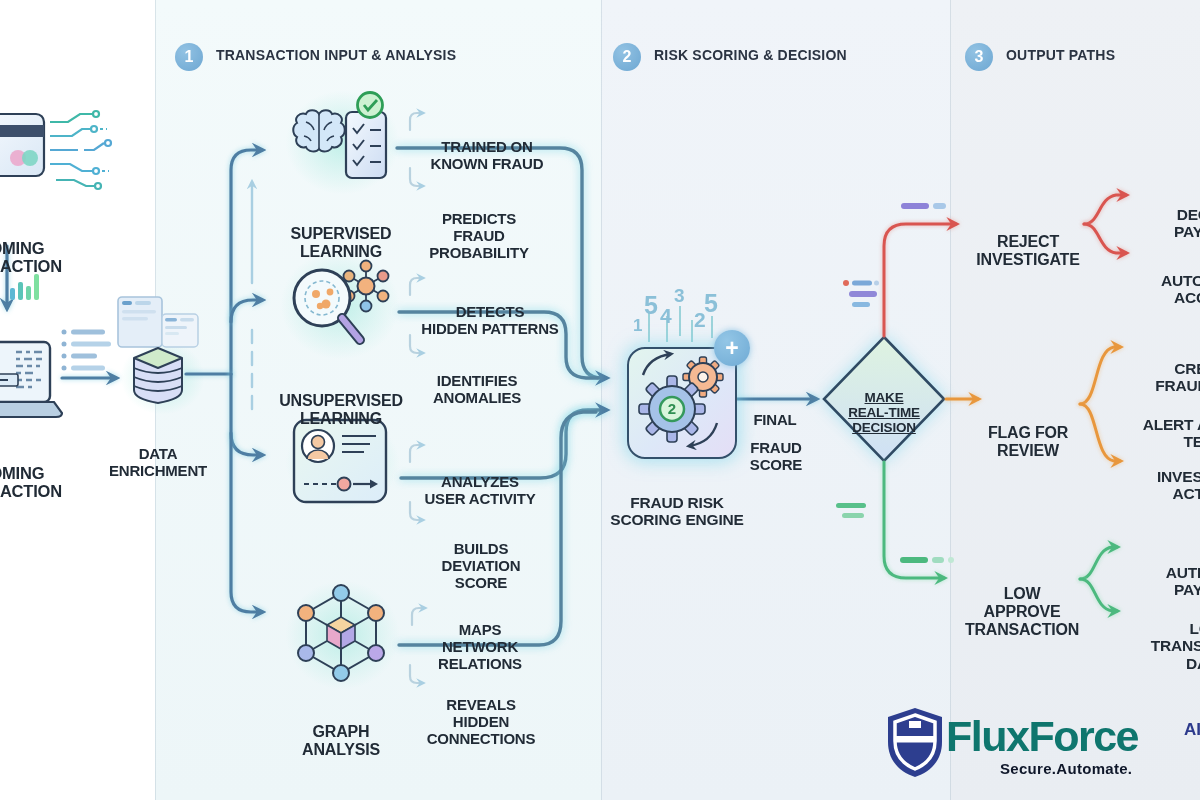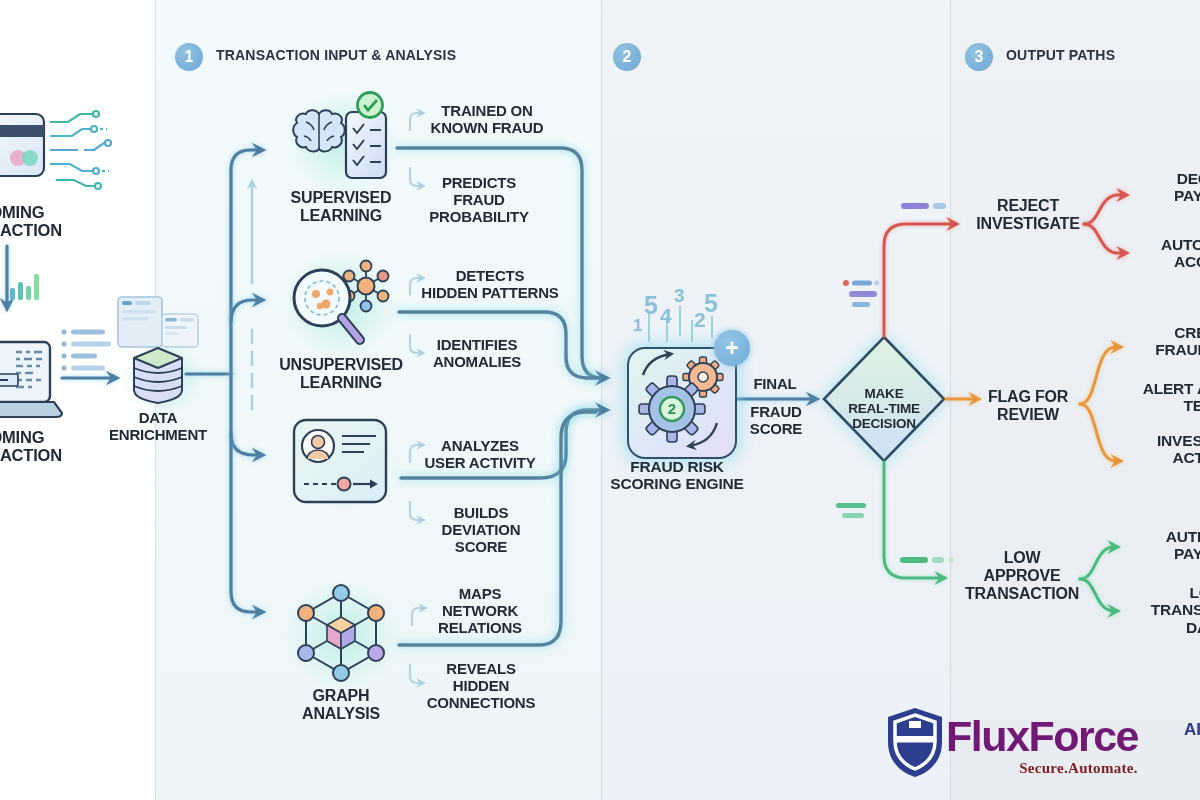--- a/index.html
+++ b/index.html
@@ -57,6 +57,7 @@
   <div class="numcircle" style="left:175px;top:43px;">1</div>
   <div class="hdr" style="left:216px;top:47px;">TRANSACTION INPUT &amp; ANALYSIS</div>
   <div class="numcircle" style="left:613px;top:43px;">2</div>
+  <div class="hdr" style="left:654px;top:47px;">RISK SCORING &amp; DECISION</div>
   <div class="numcircle" style="left:965px;top:43px;">3</div>
   <div class="hdr" style="left:1006px;top:47px;">OUTPUT PATHS</div>
 

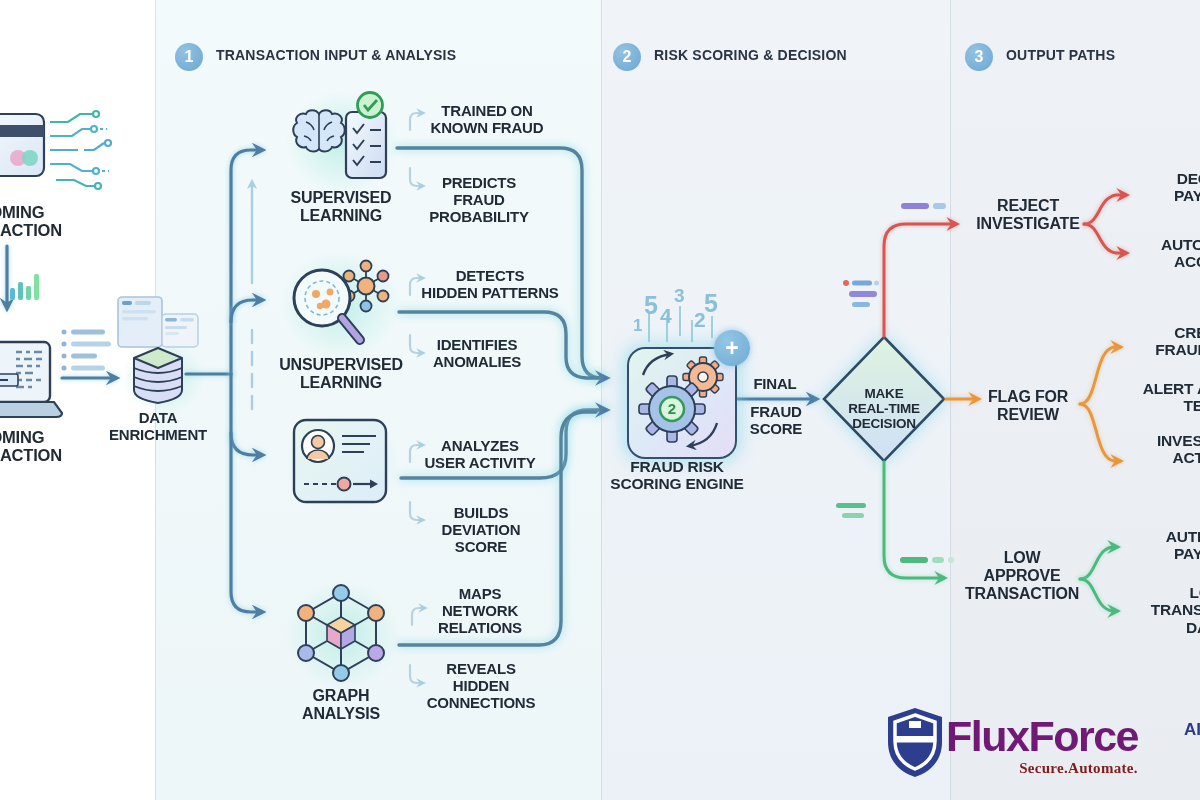--- a/index.html
+++ b/index.html
@@ -12,7 +12,7 @@
   svg{position:absolute;z-index:3;overflow:visible;}
   #wires{left:0;top:0;z-index:2;}
   .lbl{position:absolute;font-weight:bold;color:#212b36;text-align:center;white-space:pre-line;
-       z-index:5;letter-spacing:-.2px;line-height:1.12;}
+       z-index:5;letter-spacing:-.2px;line-height:1.12;margin-top:36px;}
   .s13{font-size:13.5px;}.s15{font-size:15px;}.s155{font-size:15.5px;}.s16{font-size:16px;}.s165{font-size:16.5px;}
   .hdr{position:absolute;z-index:5;font-weight:800;font-size:14px;color:#2a3342;letter-spacing:.2px;white-space:nowrap;}
   .numcircle{position:absolute;z-index:5;width:28px;height:28px;border-radius:50%;

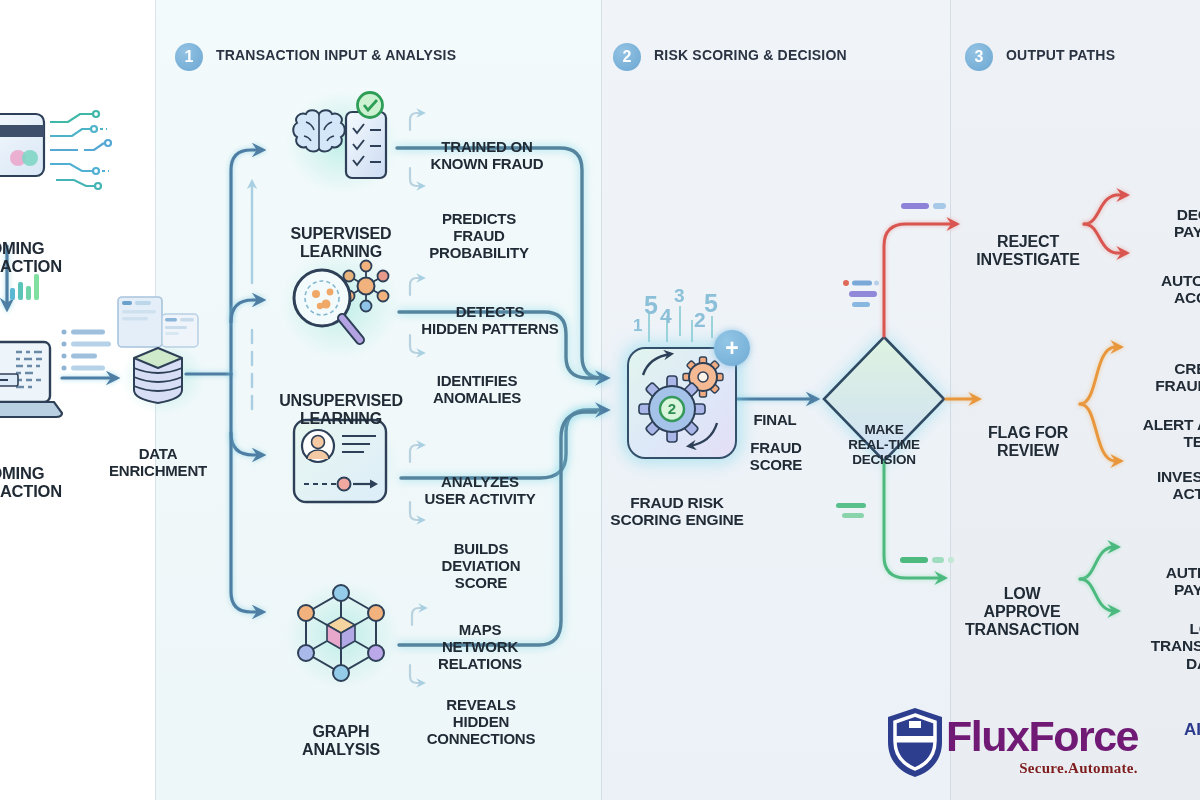--- a/index.html
+++ b/index.html
@@ -372,7 +372,7 @@
   <div class="lbl s15" style="left:744px;top:404px;width:64px;">FRAUD
 SCORE</div>
 
-  <div class="lbl s13" style="left:834px;top:386px;width:100px;">MAKE
+  <div class="lbl s13" style="left:834px;top:354px;width:100px;text-decoration:underline;">MAKE
 REAL-TIME
 DECISION</div>
 

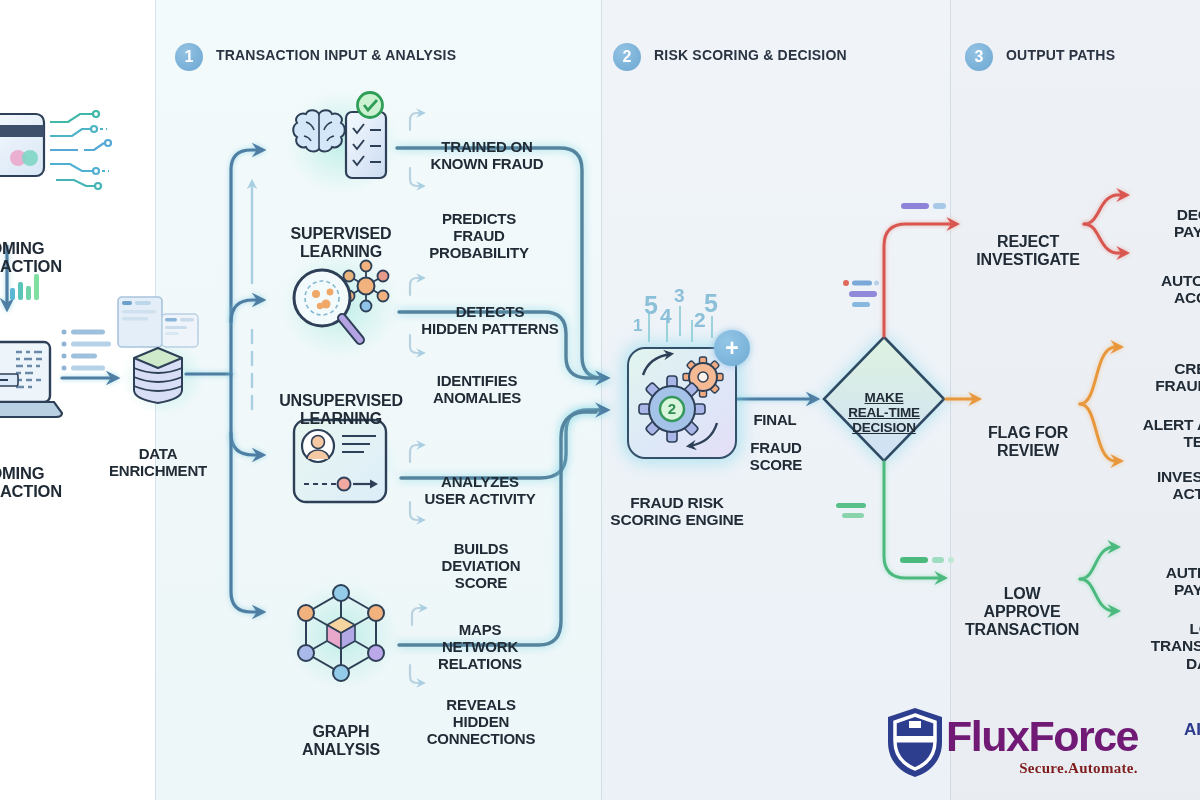--- a/index.html
+++ b/index.html
@@ -40,7 +40,7 @@
       font-weight:bold;font-size:15px;text-align:center;}
   .deco{position:absolute;z-index:4;border-radius:3px;}
   #brandName{position:absolute;left:946px;top:712px;z-index:6;font-size:43px;font-weight:800;
-      color:#701a75;letter-spacing:-1.5px;white-space:nowrap;}
+      color:#0f766e;letter-spacing:-1.5px;white-space:nowrap;}
   #brandAI{position:absolute;left:1184px;top:720px;z-index:6;font-size:17px;font-weight:800;color:#2c3a8c;}
   #tagline{position:absolute;left:1000px;top:760px;width:157px;z-index:6;font-size:15px;font-weight:600;
       color:#7f1d1d;text-align:center;letter-spacing:.3px;font-family:Liberation Serif, serif;}

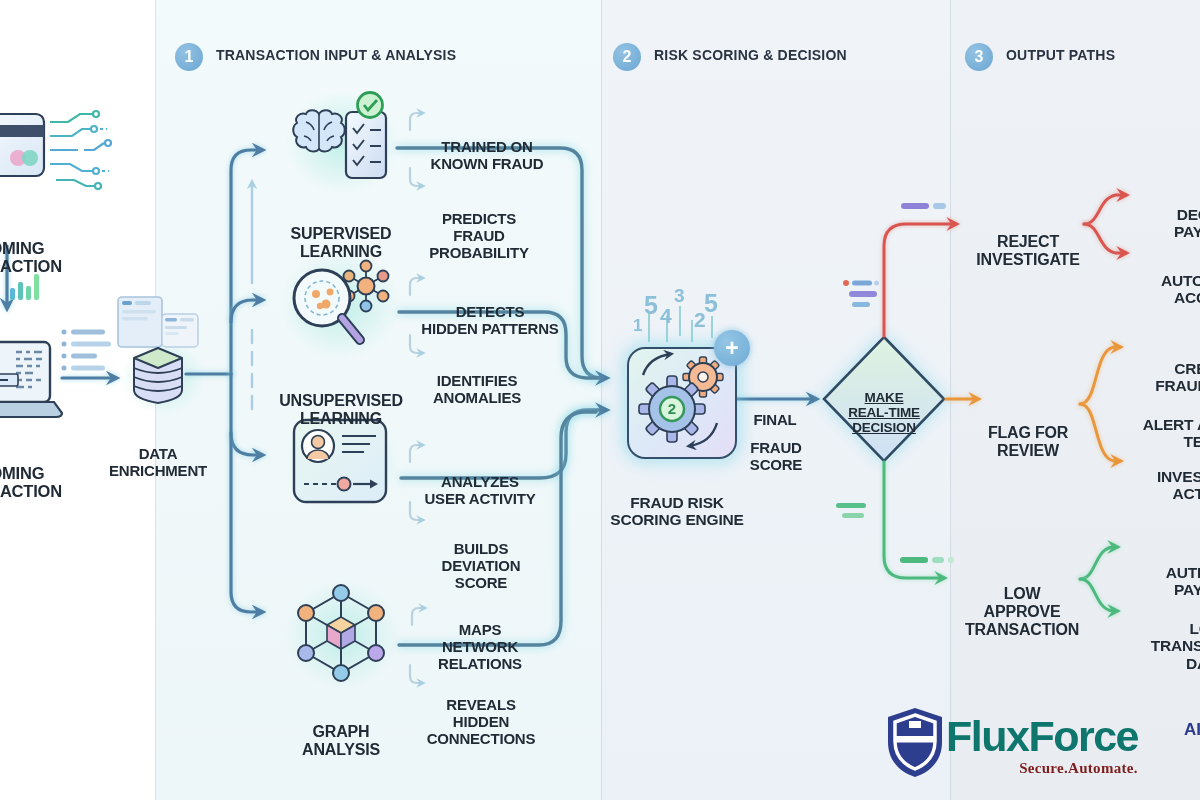--- a/index.html
+++ b/index.html
@@ -43,7 +43,7 @@
       color:#0f766e;letter-spacing:-1.5px;white-space:nowrap;}
   #brandAI{position:absolute;left:1184px;top:720px;z-index:6;font-size:17px;font-weight:800;color:#2c3a8c;}
   #tagline{position:absolute;left:1000px;top:760px;width:157px;z-index:6;font-size:15px;font-weight:600;
-      color:#7f1d1d;text-align:center;letter-spacing:.3px;font-family:Liberation Serif, serif;}
+      color:#0f172a;text-align:left;letter-spacing:.3px;}
 </style>
 </head>
 <body>

